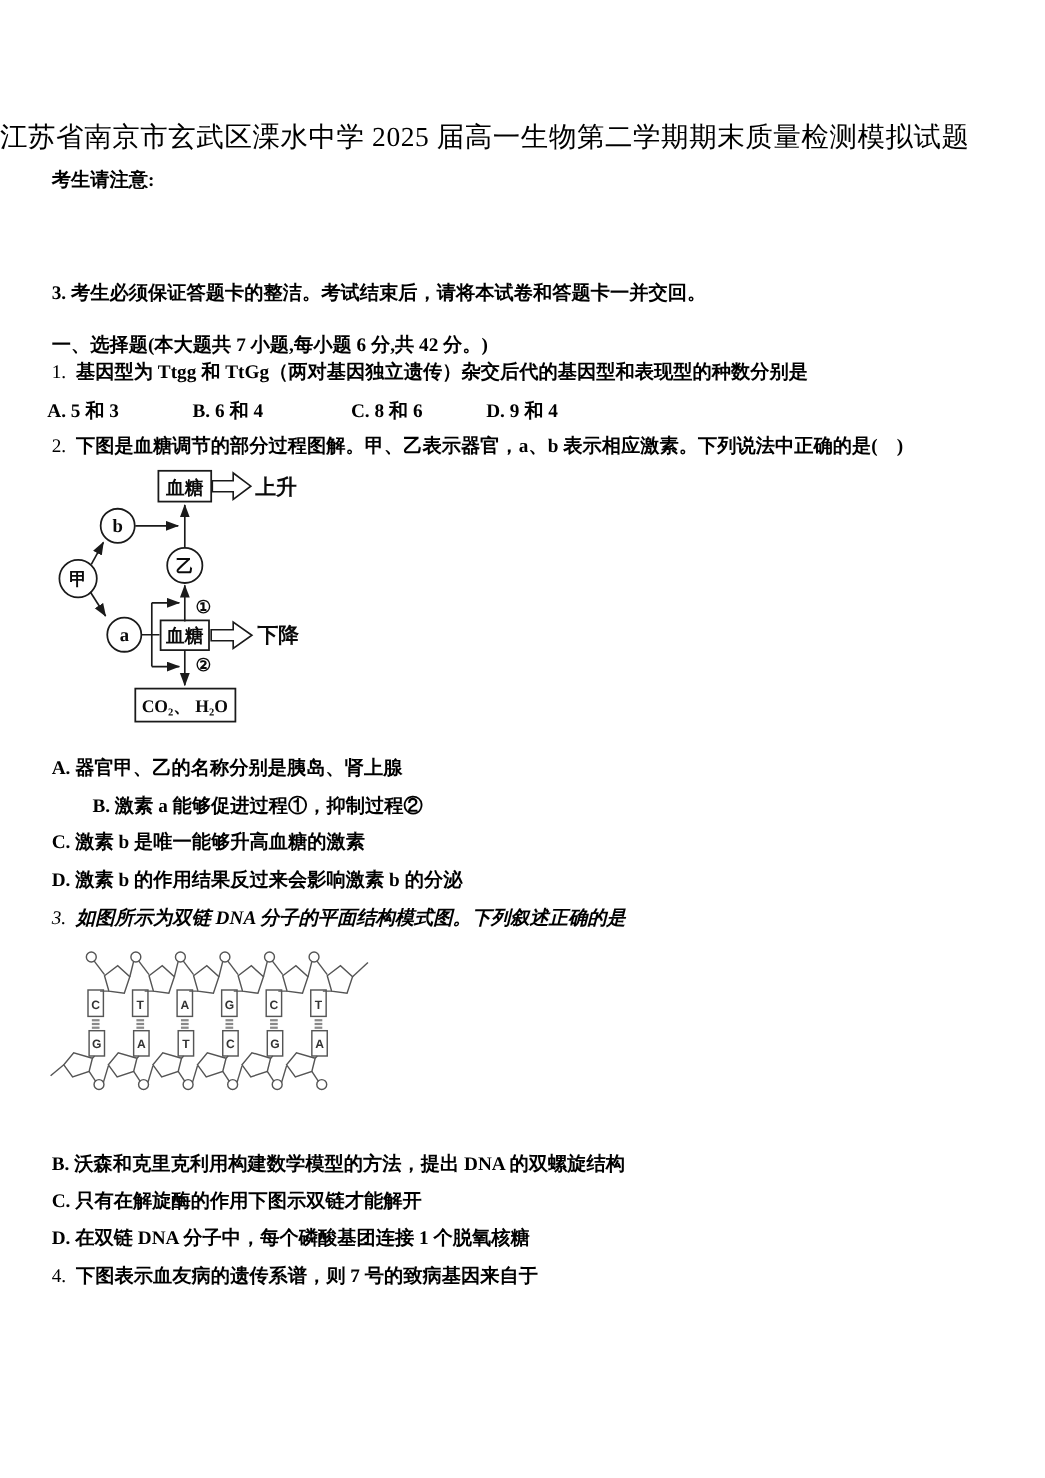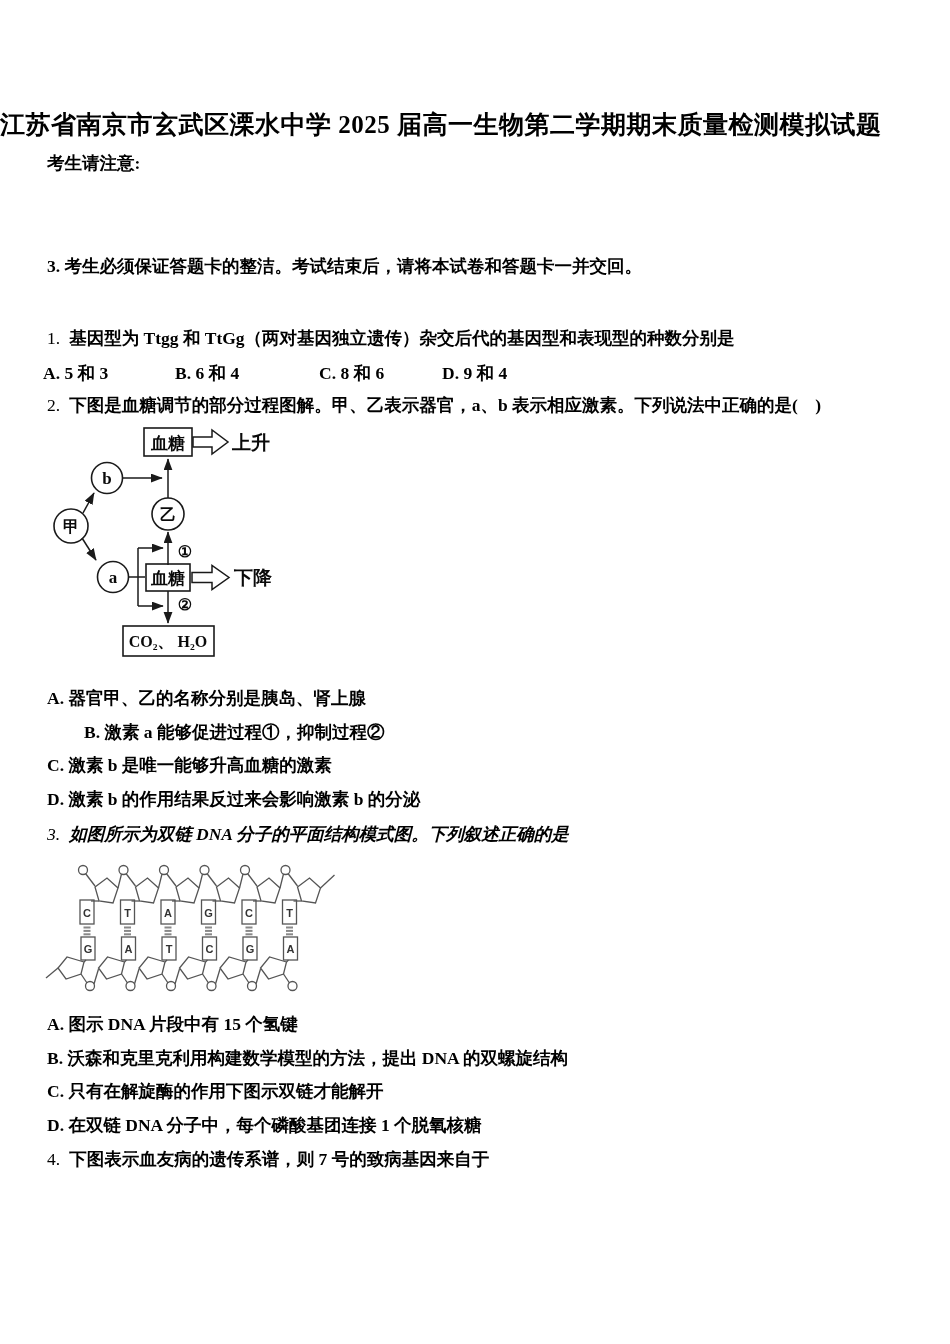--- a/index.html
+++ b/index.html
@@ -7,7 +7,7 @@
         font-family:"Liberation Serif",serif;overflow:hidden;}
   .abs{position:absolute;white-space:nowrap;}
   .wrapblock{position:absolute;white-space:normal;}
-  .title{left:0;width:840px;text-align:center;font-size:25px;font-weight:700;letter-spacing:0.5px;}
+  .title{left:0;width:840px;text-align:center;font-size:25px;font-weight:400;letter-spacing:0.5px;}
   .body-b{font-size:17.5px;font-weight:700;line-height:26px;}
   .qnum{font-weight:400;font-size:17.5px;margin-right:9px;}
   .qtext{font-weight:700;font-size:17.5px;}

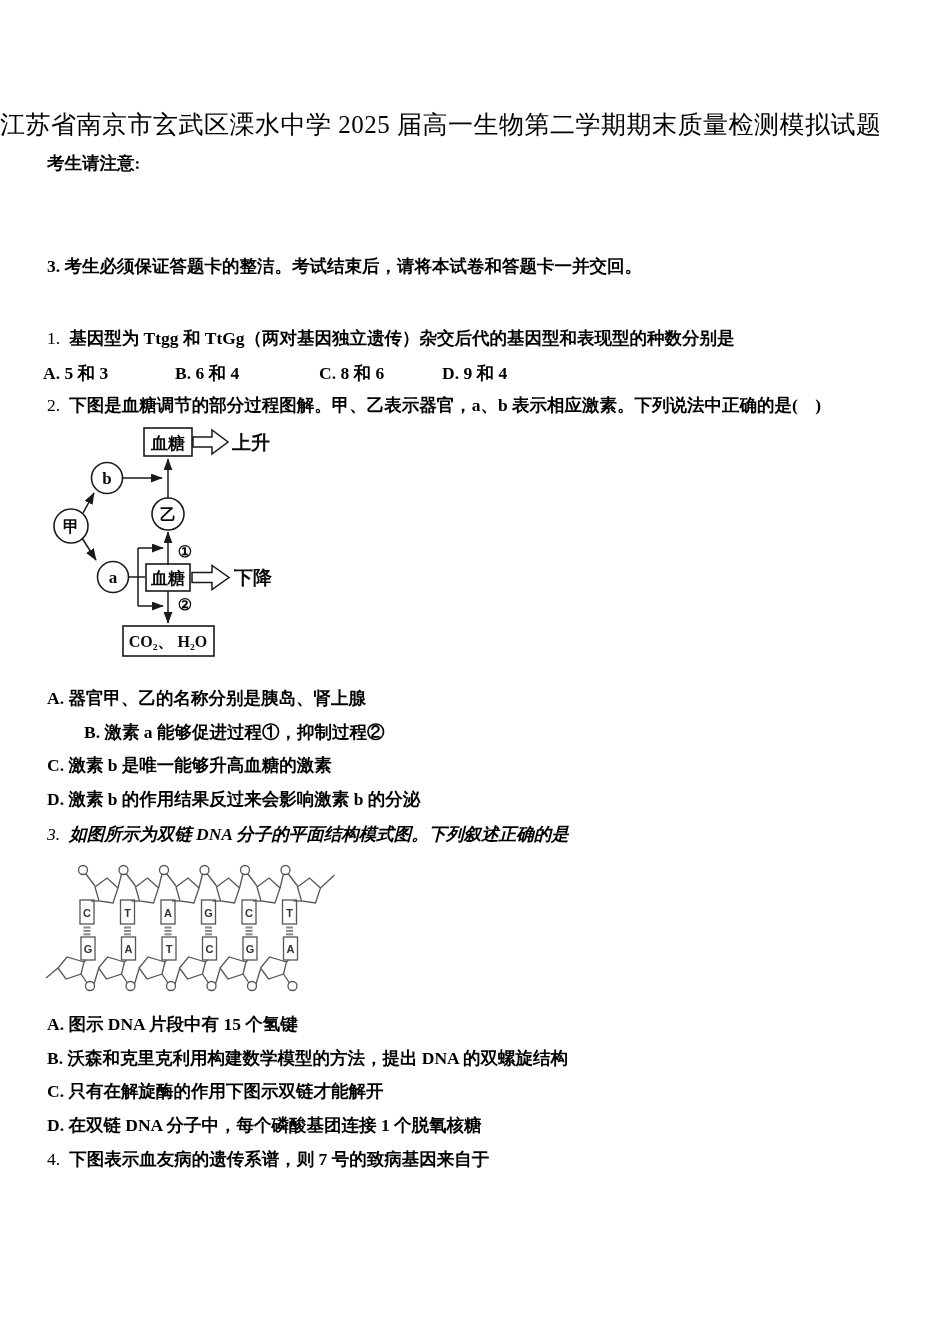--- a/index.html
+++ b/index.html
@@ -33,6 +33,7 @@
   <div class="abs body-b" style="left:47px;top:150px;">考生请注意:</div>
   <div class="abs body-b" style="left:47px;top:253px;">3. 考生必须保证答题卡的整洁。考试结束后，请将本试卷和答题卡一并交回。</div>
 
+  <div class="abs body-b" style="left:47px;top:300px;">一、选择题(本大题共 7 小题,每小题 6 分,共 42 分。)</div>
 
   <div class="abs" style="left:47px;top:326px;">
     <span class="qnum">1.</span><span class="qtext">基因型为 Ttgg 和 TtGg（两对基因独立遗传）杂交后代的基因型和表现型的种数分别是</span>

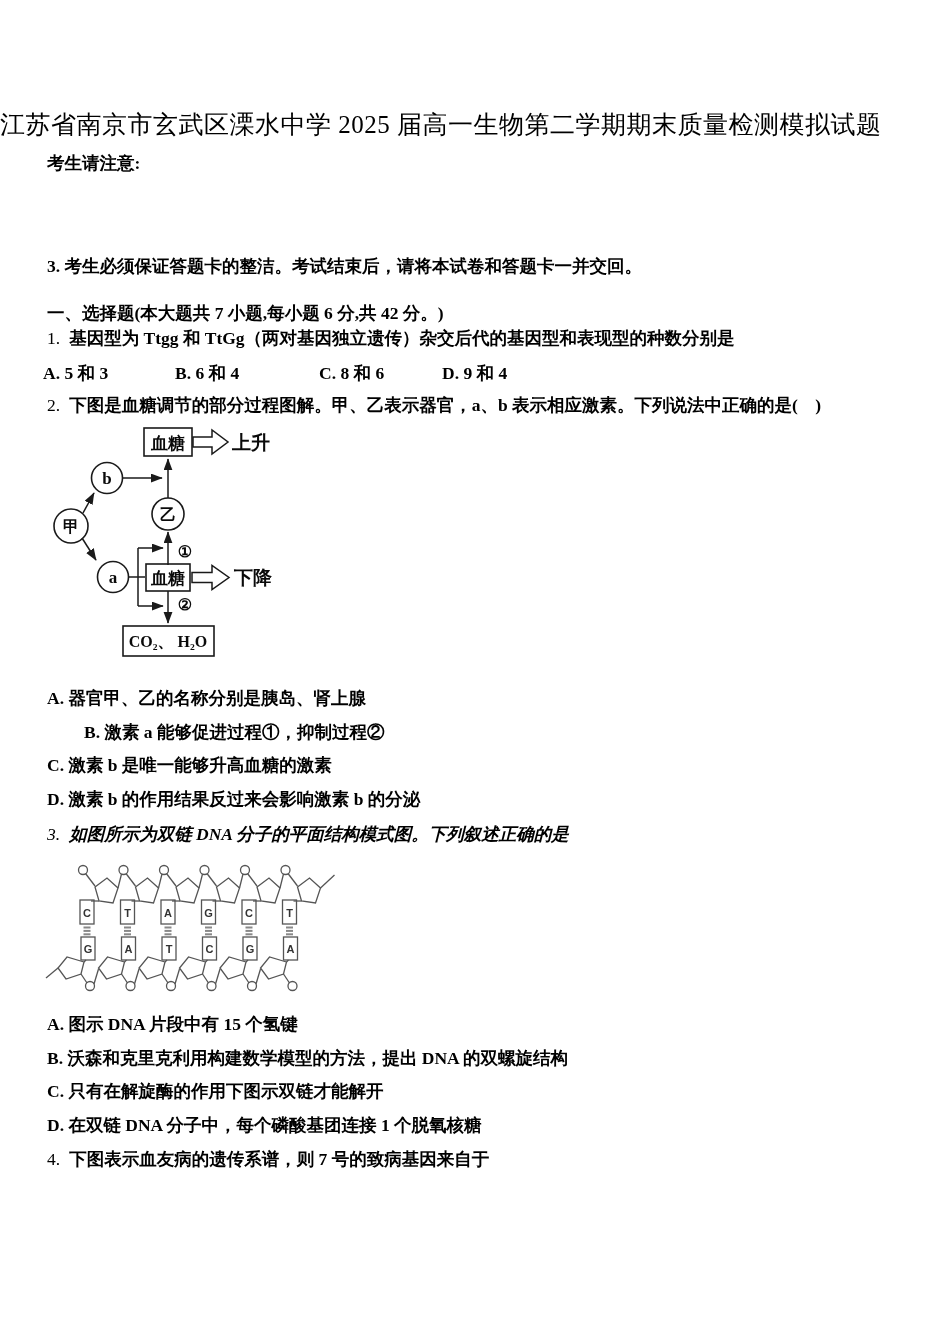--- a/index.html
+++ b/index.html
@@ -211,7 +211,6 @@
       <line x1="16" y1="111" x2="4" y2="121" class="st"></line>
     </svg>
 
-  <div class="abs optline" style="left:47px;top:1012px;">A. 图示 DNA 片段中有 15 个氢键</div>
   <div class="abs optline" style="left:47px;top:1046px;">B. 沃森和克里克利用构建数学模型的方法，提出 DNA 的双螺旋结构</div>
   <div class="abs optline" style="left:47px;top:1079px;">C. 只有在解旋酶的作用下图示双链才能解开</div>
   <div class="abs optline" style="left:47px;top:1113px;">D. 在双链 DNA 分子中，每个磷酸基团连接 1 个脱氧核糖</div>

